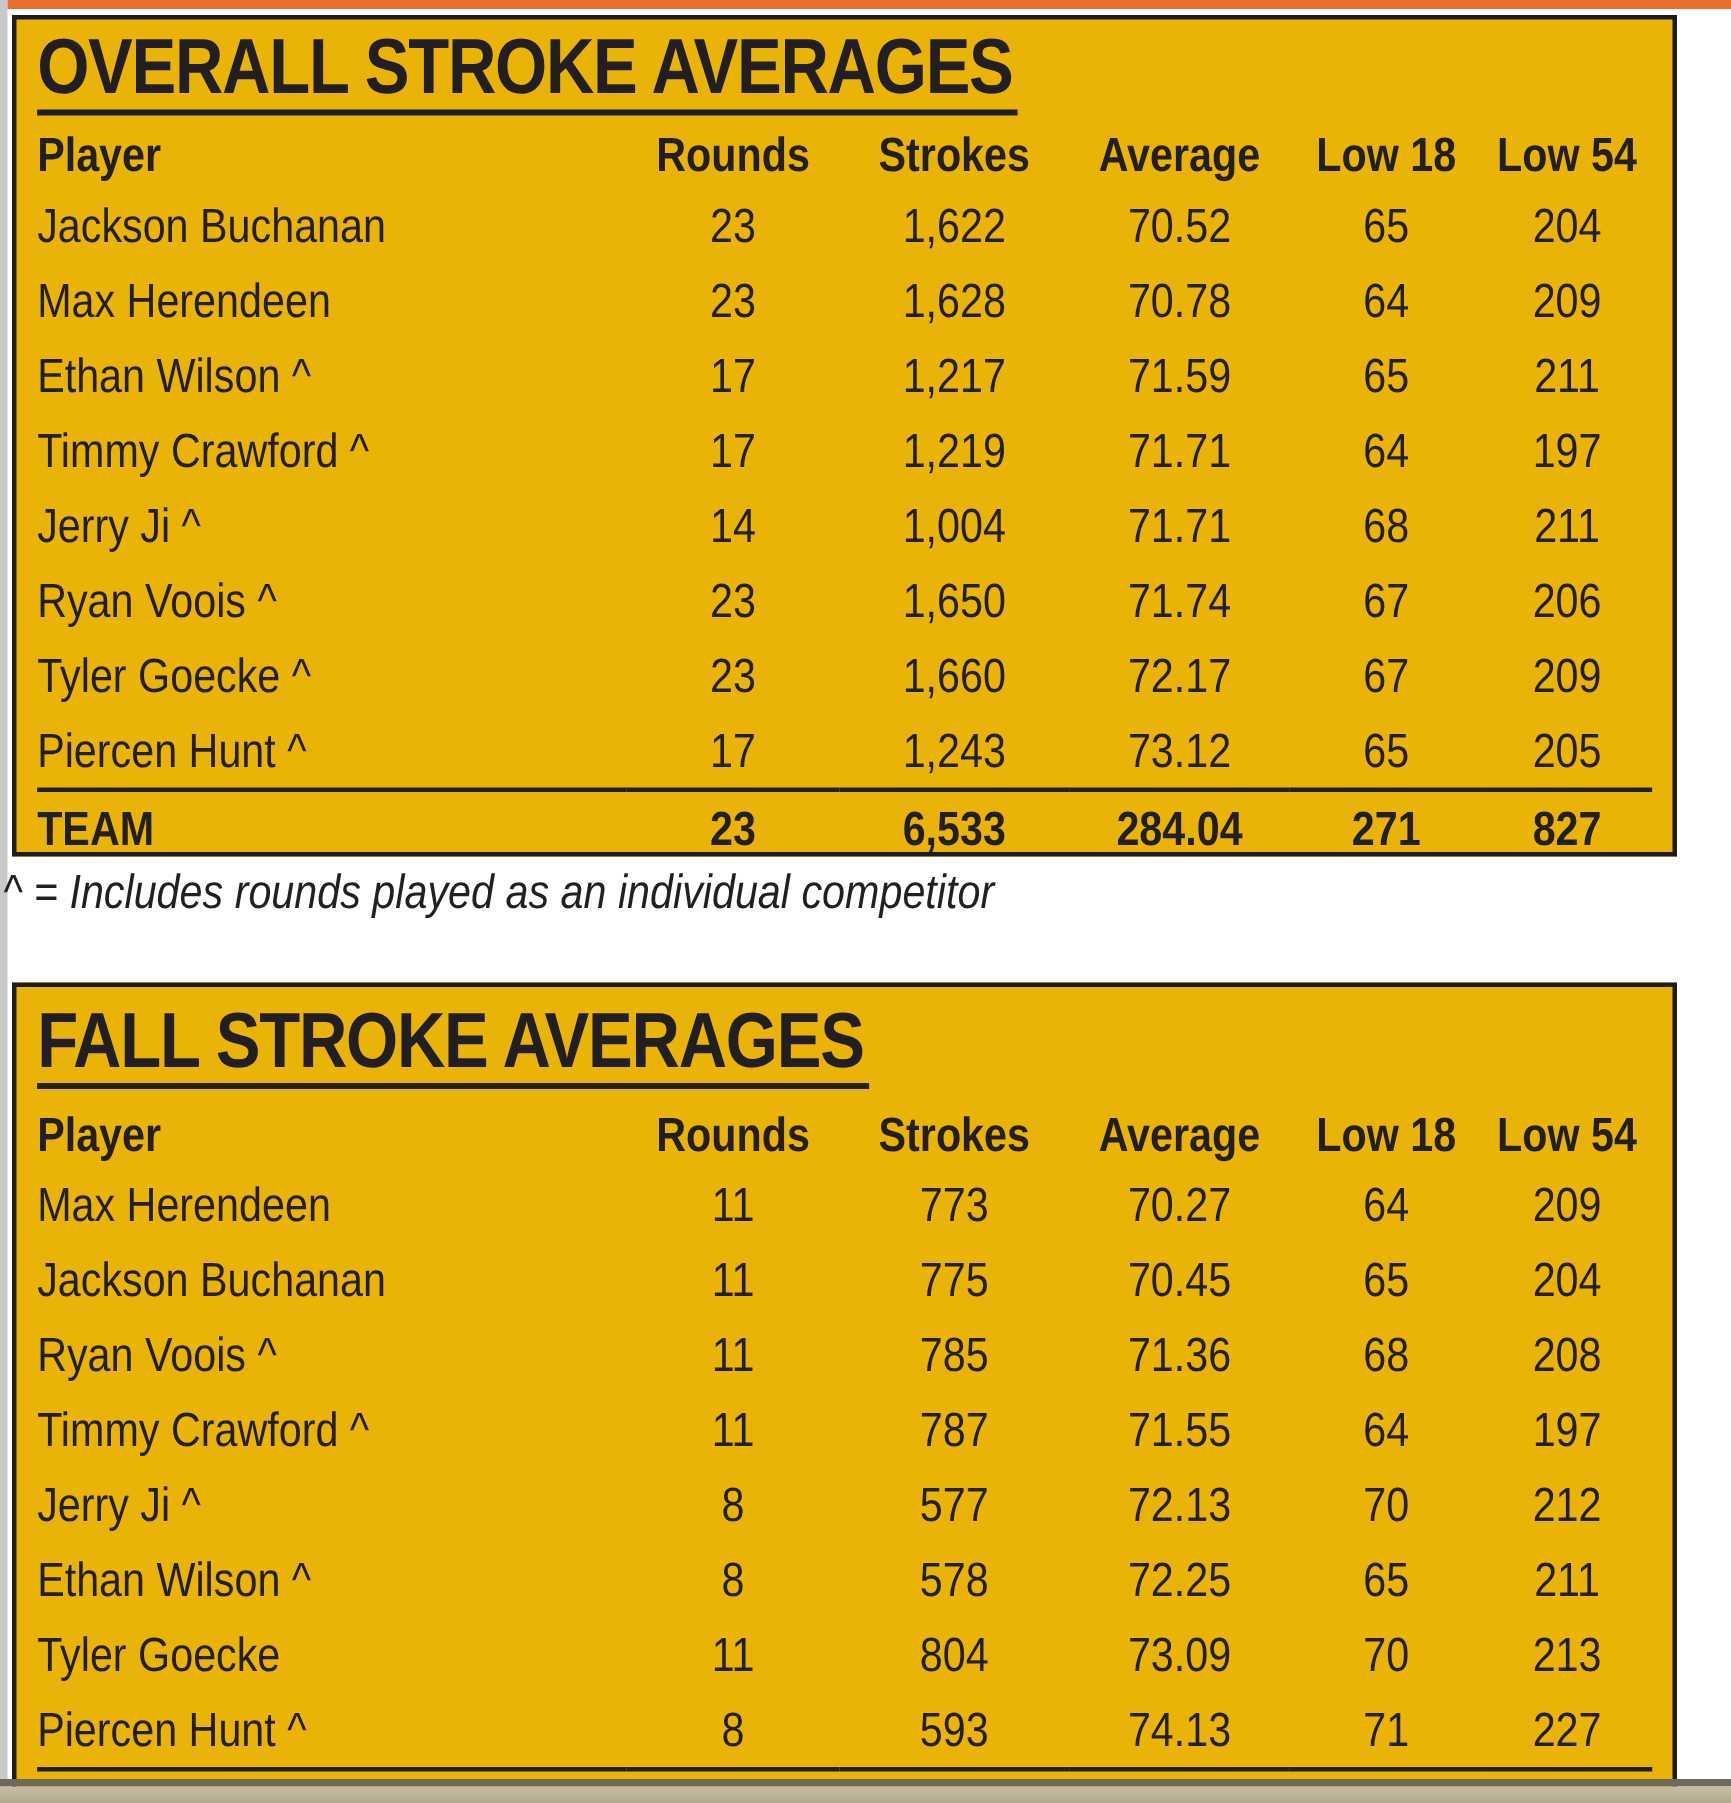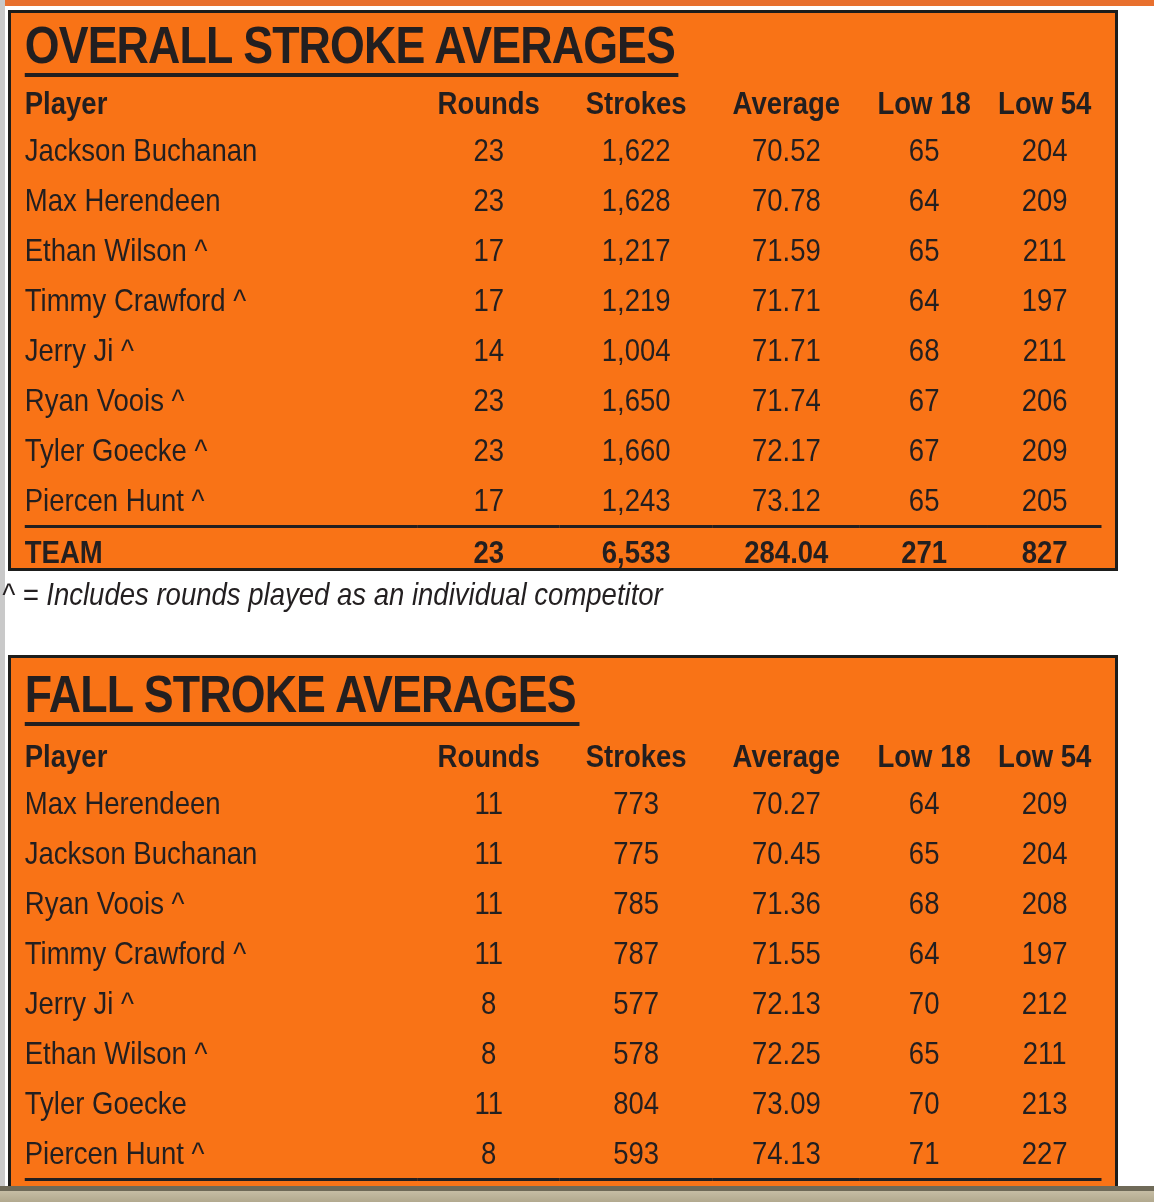--- a/index.html
+++ b/index.html
@@ -13,7 +13,7 @@
   .top-bar{position:absolute;left:5px;right:0;top:0;height:6px;background:#e8702e;z-index:2;}
 
   .panel{
-    position:absolute;left:8px;width:1110px;background:#f97316;
+    position:absolute;left:8px;width:1110px;background:#eab308;
     border:3px solid #1d1d1b;box-sizing:border-box;z-index:3;
   }
   .panel-1{top:10px;height:561px;}

